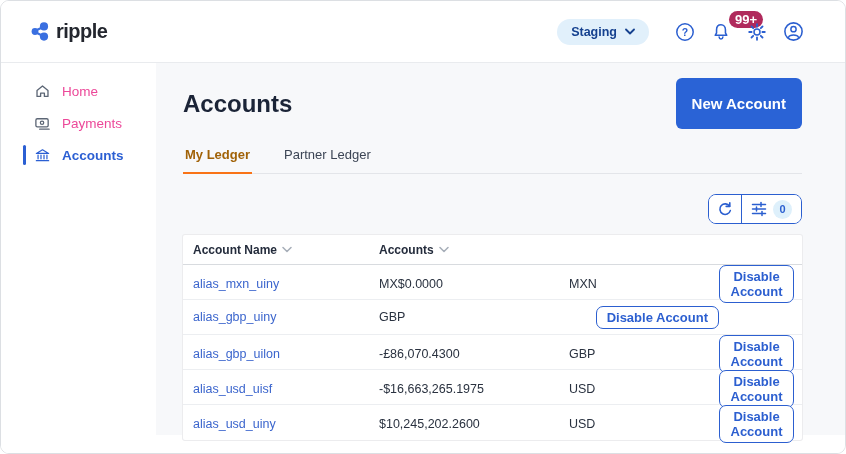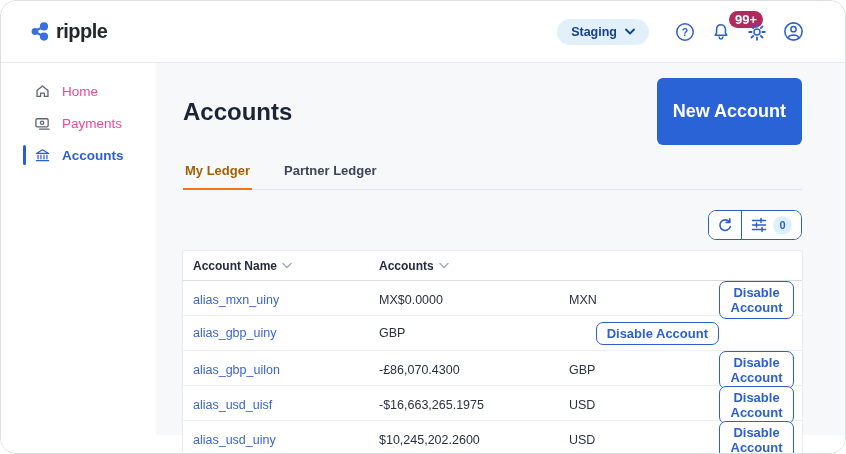--- a/index.html
+++ b/index.html
@@ -4,7 +4,7 @@
 <style>
   html,body{margin:0;padding:0;background:#fff;font-family:"Liberation Sans",sans-serif;}
   *{box-sizing:border-box;}
-  .window{width:846px;height:454px;background:#fff;border:1px solid #dcdfe3;border-radius:16px;overflow:hidden;display:flex;flex-direction:column;}
+  .window{width:846px;height:454px;background:#fff;border:1px solid #dcdfe3;border-radius:9px;overflow:hidden;display:flex;flex-direction:column;}
 
   
   .topbar{height:62px;min-height:62px;display:flex;align-items:center;padding:0 40px 0 30px;border-bottom:1px solid #e9ebee;background:#fff;}

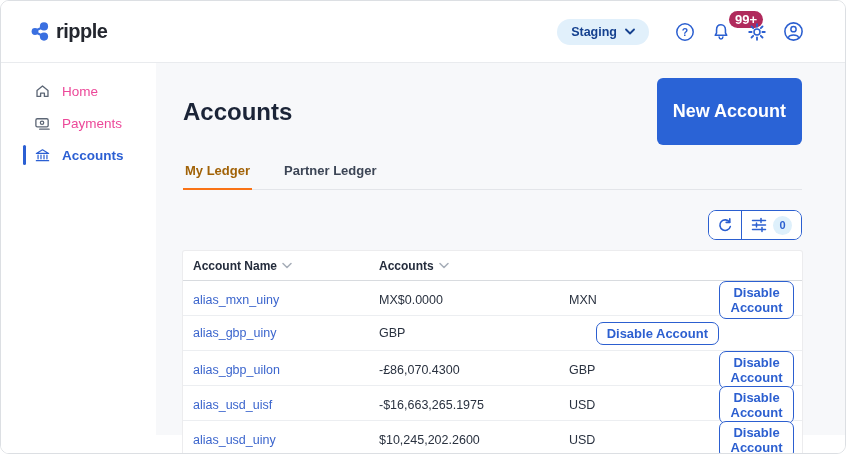--- a/index.html
+++ b/index.html
@@ -26,7 +26,7 @@
   .main{flex:1;background:#f7f8fa;padding:15px 43px 0 27px;margin-bottom:18px;min-width:0;}
   .title-row{display:flex;align-items:center;justify-content:space-between;}
   .page-title{font-size:24px;font-weight:800;color:#1b2437;margin:0;}
-  .primary-btn{background:#2a63d6;color:#fff;border:none;border-radius:6px;font-size:18px;font-weight:600;padding:23px 16px;cursor:pointer;font-family:inherit;}
+  .primary-btn{background:#2a63d6;color:#fff;border:none;border-radius:6px;font-size:15px;font-weight:600;padding:17px 16px;cursor:pointer;font-family:inherit;}
 
   .tabs{display:flex;gap:30px;margin-top:12px;border-bottom:1px solid #e3e5e9;}
   .tab{font-size:13px;padding:6px 2px 10px 2px;cursor:pointer;color:#3c4555;font-weight:700;margin-bottom:-1px;}

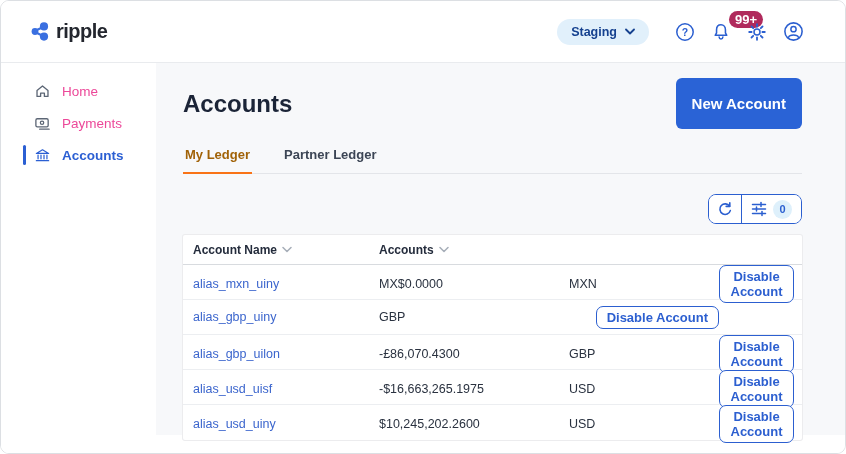--- a/index.html
+++ b/index.html
@@ -29,7 +29,7 @@
   .primary-btn{background:#2a63d6;color:#fff;border:none;border-radius:6px;font-size:15px;font-weight:600;padding:17px 16px;cursor:pointer;font-family:inherit;}
 
   .tabs{display:flex;gap:30px;margin-top:12px;border-bottom:1px solid #e3e5e9;}
-  .tab{font-size:13px;padding:6px 2px 10px 2px;cursor:pointer;color:#3c4555;font-weight:700;margin-bottom:-1px;}
+  .tab{font-size:13px;padding:6px 2px 10px 2px;cursor:pointer;color:#3c4555;font-weight:400;margin-bottom:-1px;}
   .tab.active{color:#a16207;font-weight:700;border-bottom:2px solid #f97316;}
 
   .toolbar{display:flex;justify-content:flex-end;margin-top:20px;}

